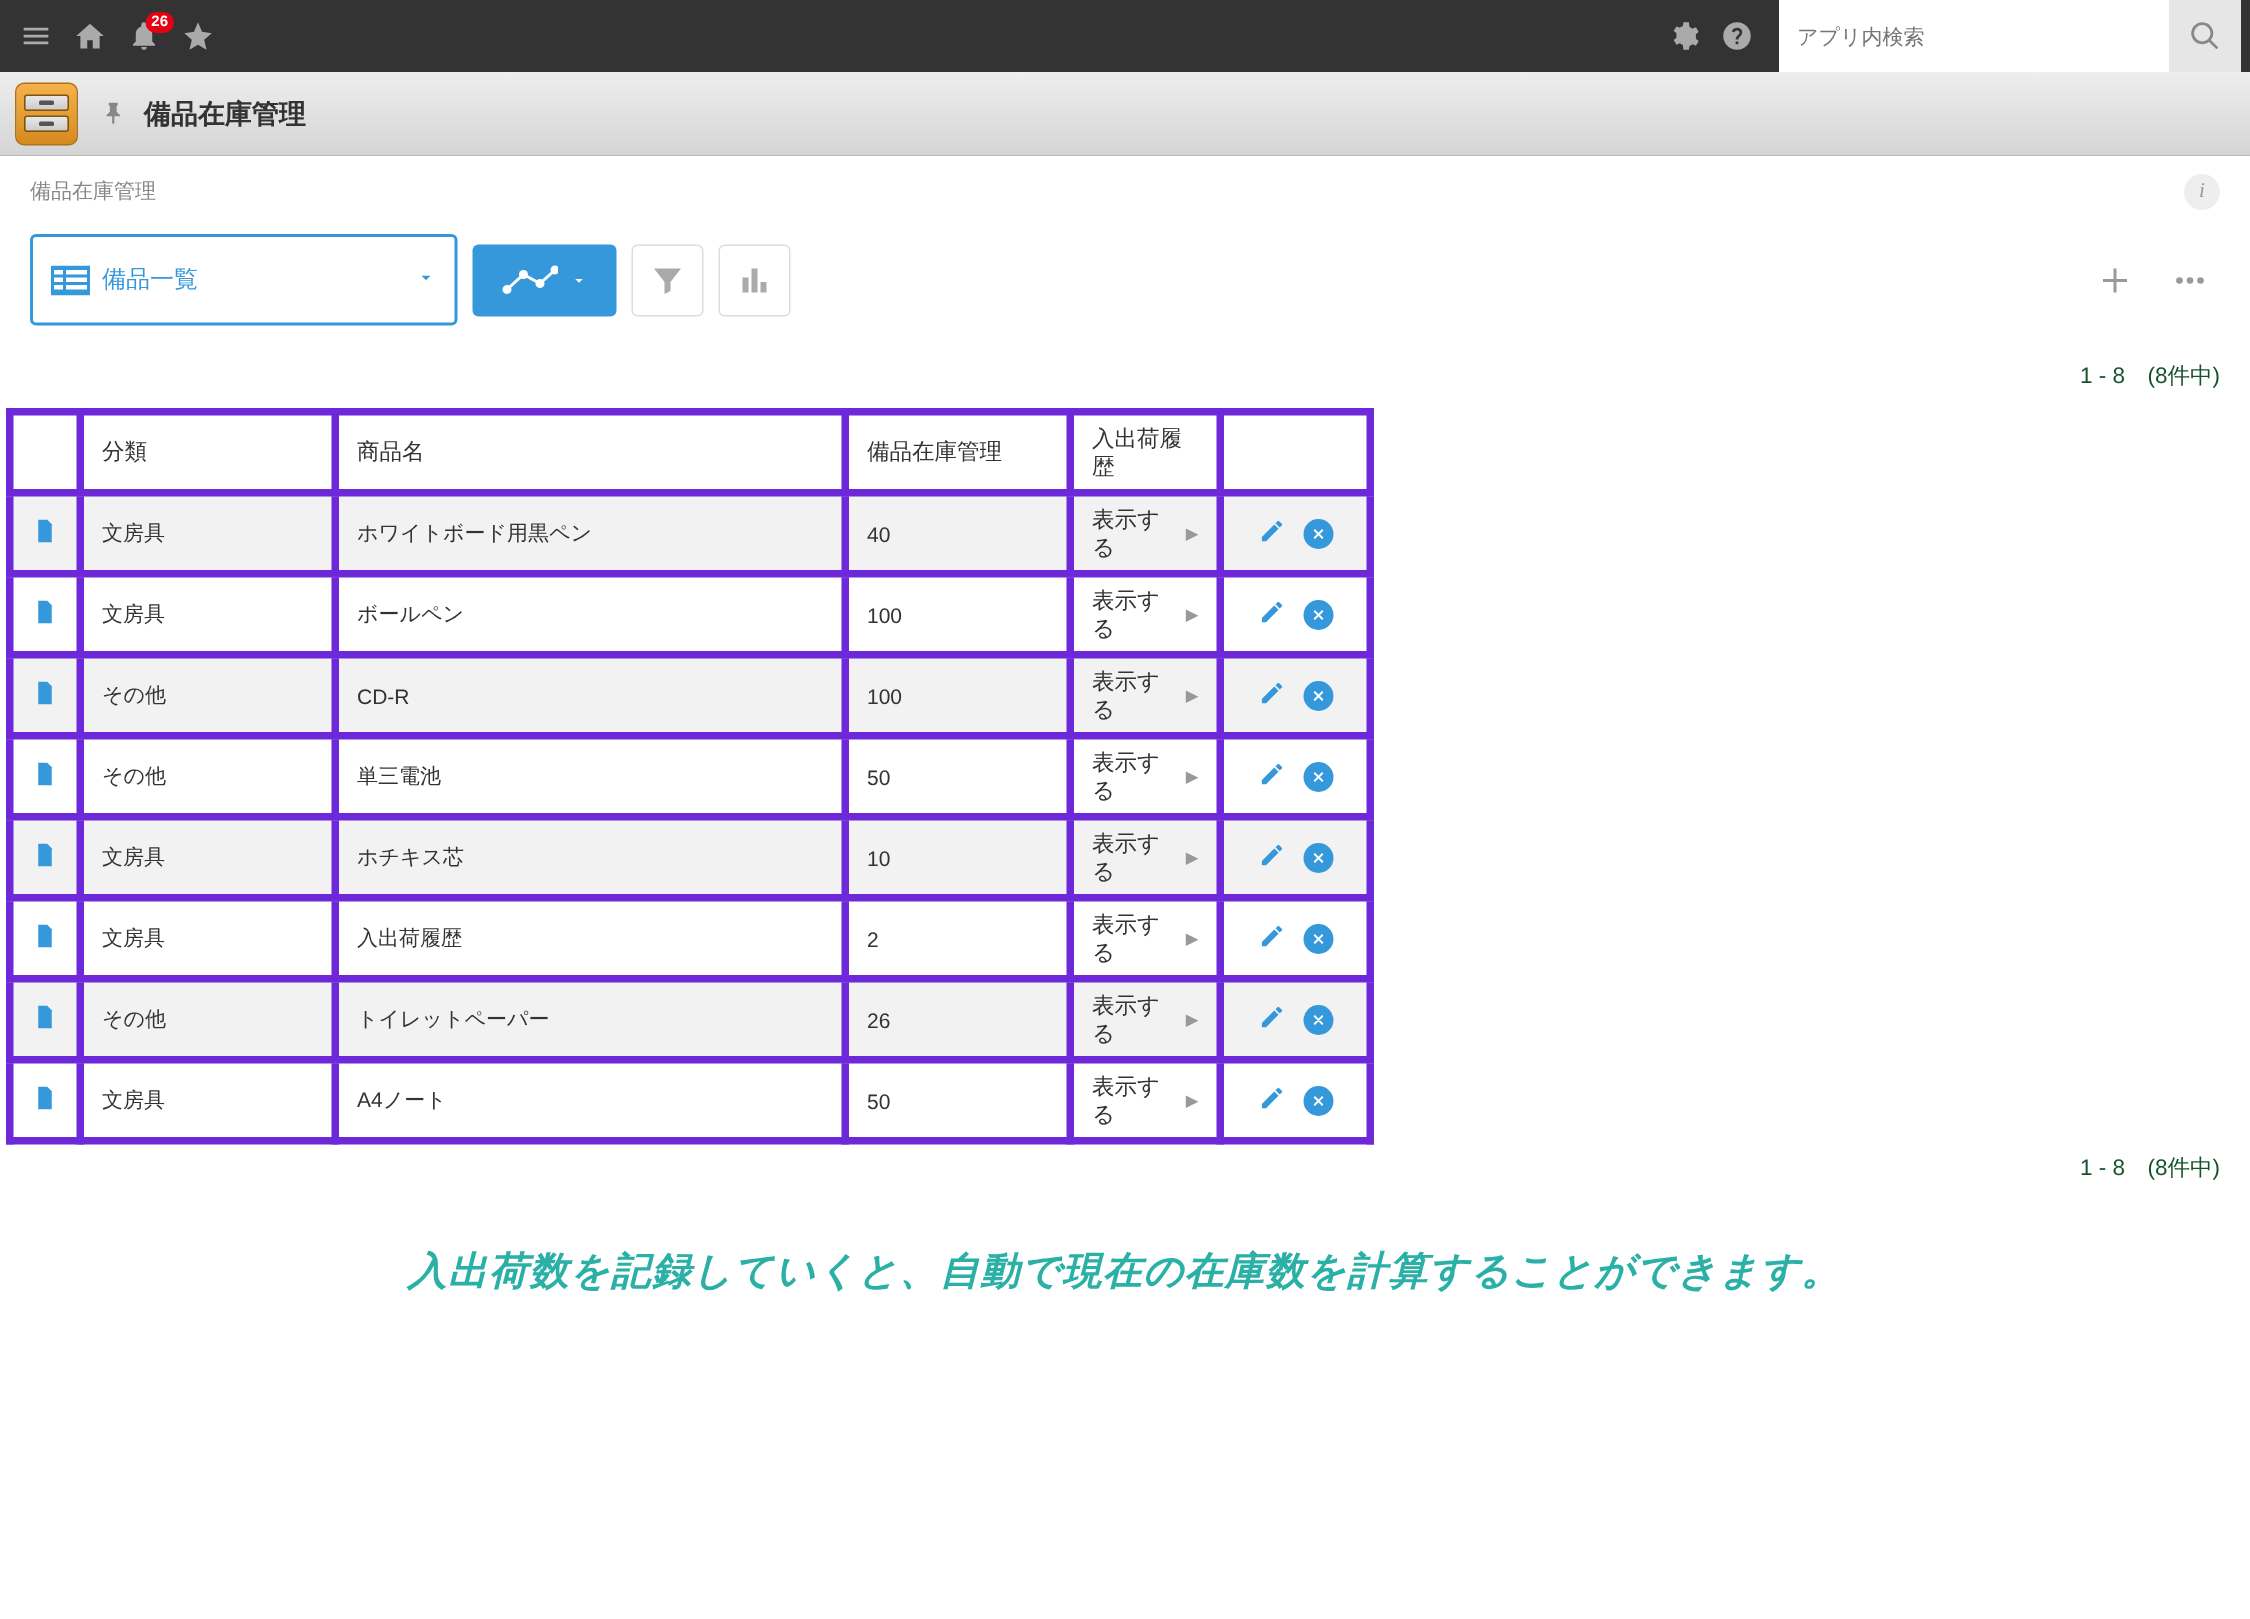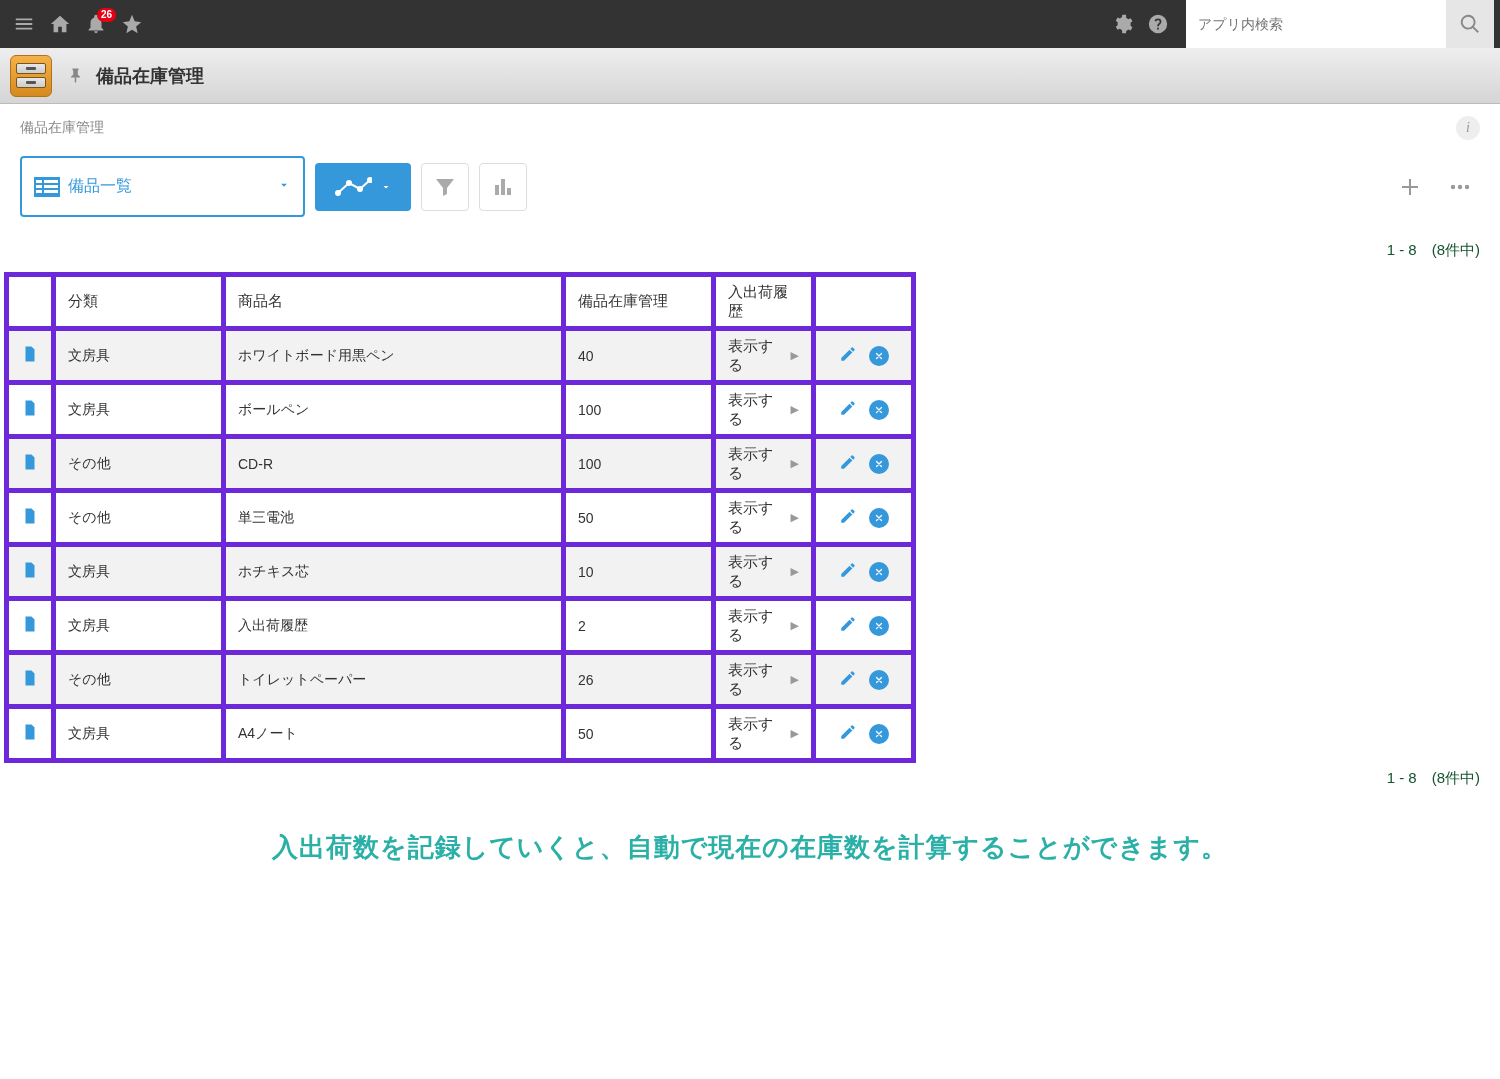--- a/index.html
+++ b/index.html
@@ -63,7 +63,7 @@
     .del-icon { width:20px; height:20px; border-radius:50%; background:#3498db; display:flex; align-items:center; justify-content:center; cursor:pointer; }
     .del-icon svg { width:10px; height:10px; fill:#fff; }
 
-    .footer-msg { text-align:center; font-size:26px; font-weight:bold; color:#2ab0a6; padding:30px 16px; letter-spacing:1px; }
+    .footer-msg { text-align:center; font-size:26px; font-weight:bold; color:#2ab0a6; padding:30px 16px; letter-spacing:1px;font-style:italic; }
   </style>
 </head>
 <body>

